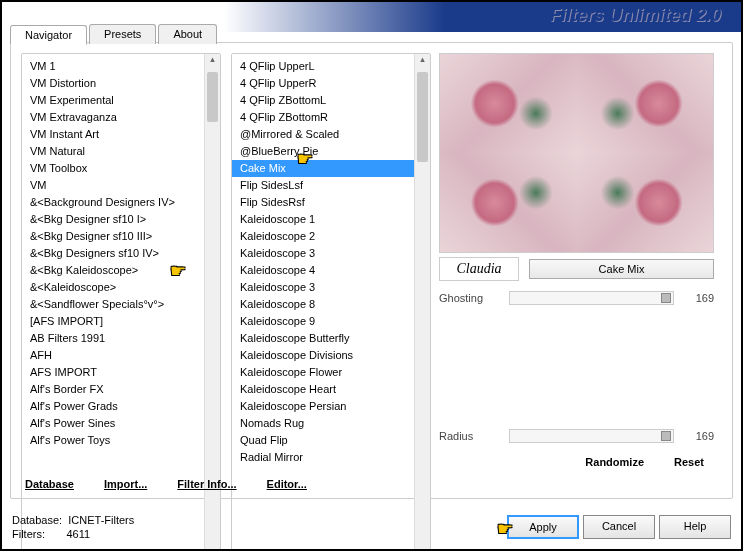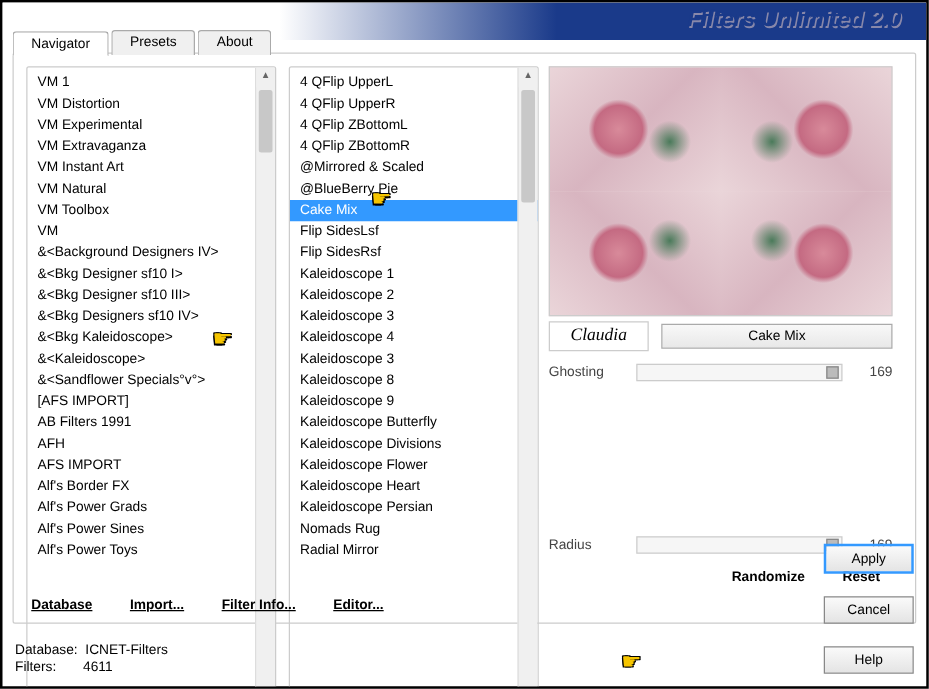--- a/index.html
+++ b/index.html
@@ -113,6 +113,7 @@
         <div class="col-item">Kaleidoscope Heart</div>
         <div class="col-item">Kaleidoscope Persian</div>
         <div class="col-item">Nomads Rug</div>
+        <div class="col-item">Quad Flip</div>
         <div class="col-item">Radial Mirror</div>
       </div>
     <div class="scrollbar">

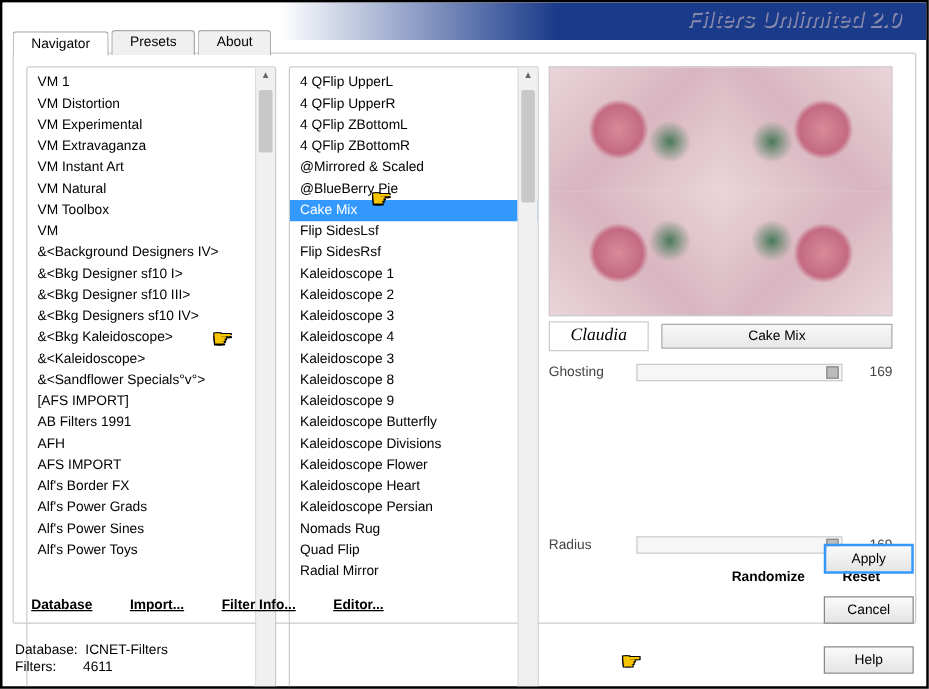--- a/index.html
+++ b/index.html
@@ -36,7 +36,7 @@
 .links { position:absolute; bottom:8px; left:14px; right:14px; display:flex; gap:30px; font-weight:600; }
 .links span { text-decoration:underline; cursor:pointer; }
 .status { position:absolute; left:10px; bottom:8px; line-height:14px; }
-.buttons { position:absolute; right:10px; bottom:10px; display:flex; gap:18px;flex-direction:column; }
+.buttons { position:absolute; right:10px; bottom:10px; display:flex; gap:4px; }
 .btn { padding:4px 0; border:1px solid #888; background:linear-gradient(#fafafa,#e4e4e4); cursor:pointer; min-width:72px; text-align:center; }
 .btn.primary { border:2px solid #3399ff; }
 .pointer { position:absolute; font-size:18px; color:#f6c500; text-shadow: -1px -1px 0 #000, 1px -1px 0 #000, -1px 1px 0 #000, 1px 1px 0 #000; z-index:5; transform: rotate(0deg); pointer-events:none; }

